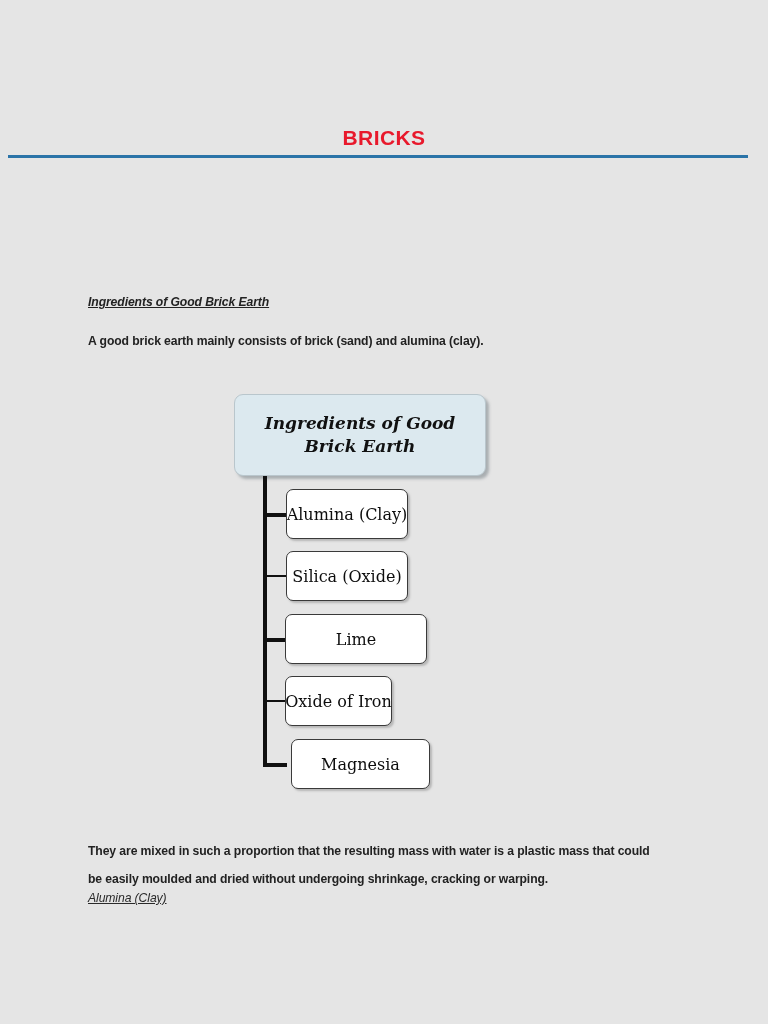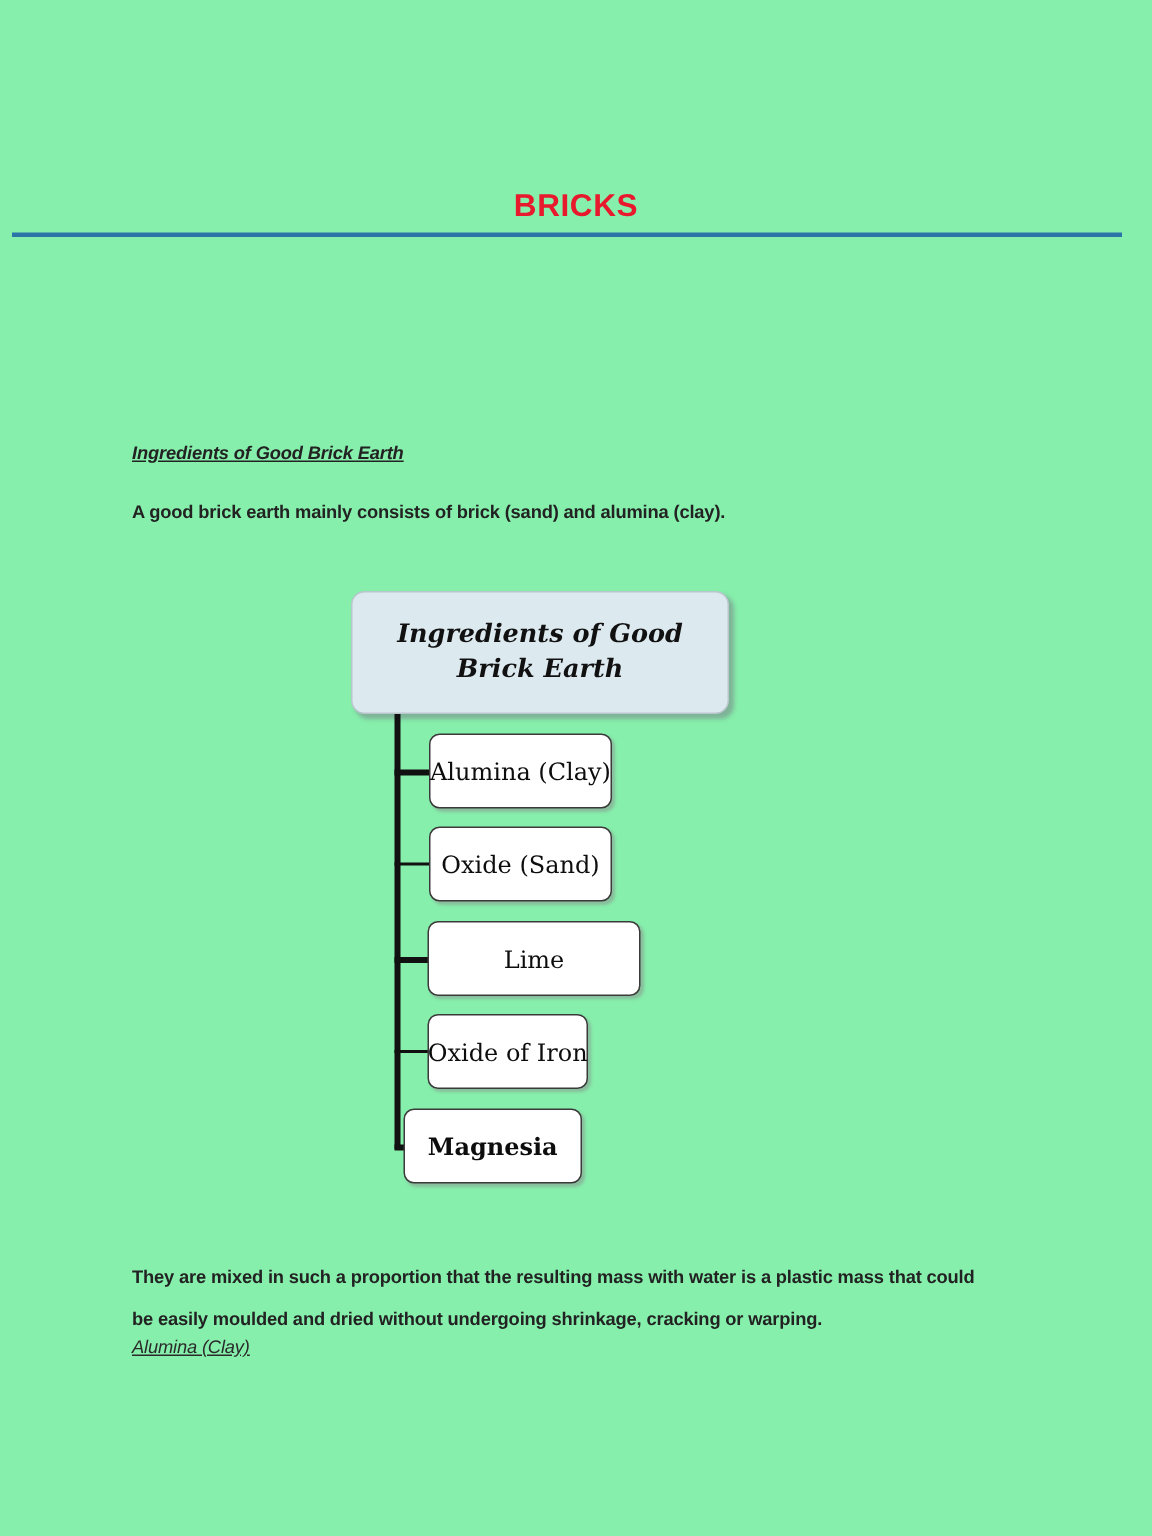--- a/index.html
+++ b/index.html
@@ -19,7 +19,7 @@
   .page {
     position: absolute;
     inset: 0;
-    background: #86efac;
+    background: #e5e5e5;
   }
 
   

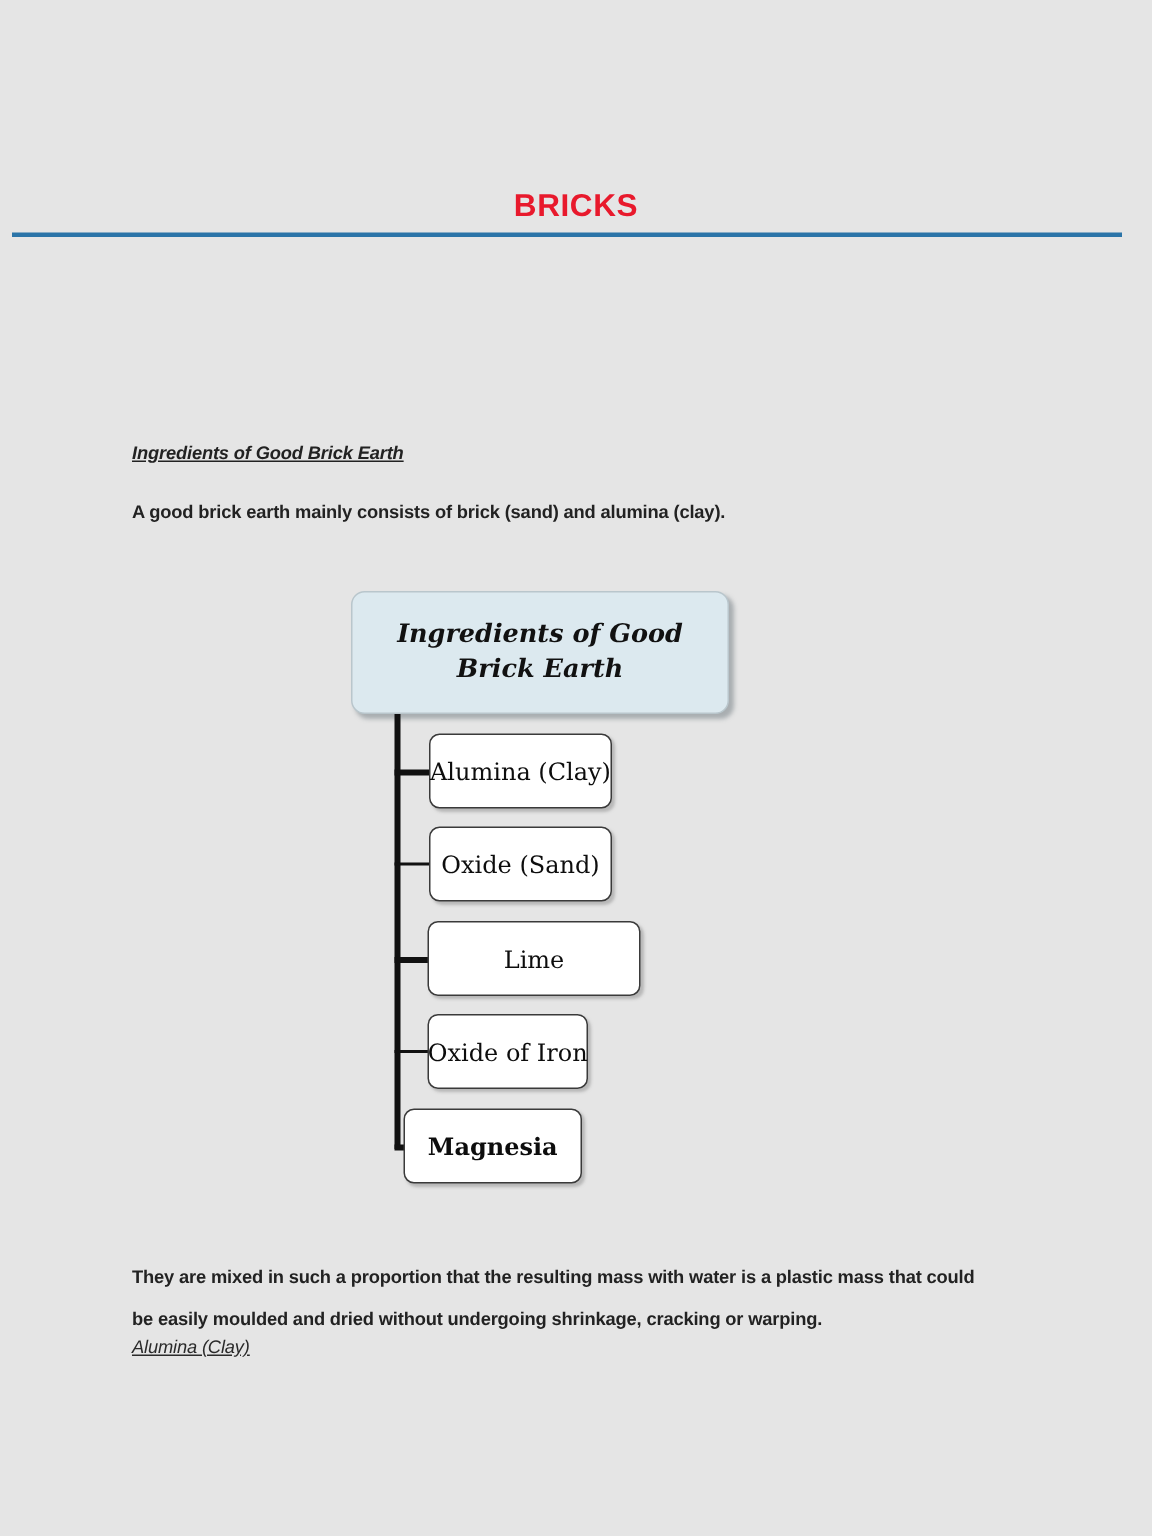--- a/index.html
+++ b/index.html
@@ -205,7 +205,7 @@
     </div>
 
     <div class="child-node" id="node-silica">
-      <span class="child-node-label">Oxide (Sand)</span>
+      <span class="child-node-label">Silica (Oxide)</span>
     </div>
 
     <div class="child-node" id="node-lime">

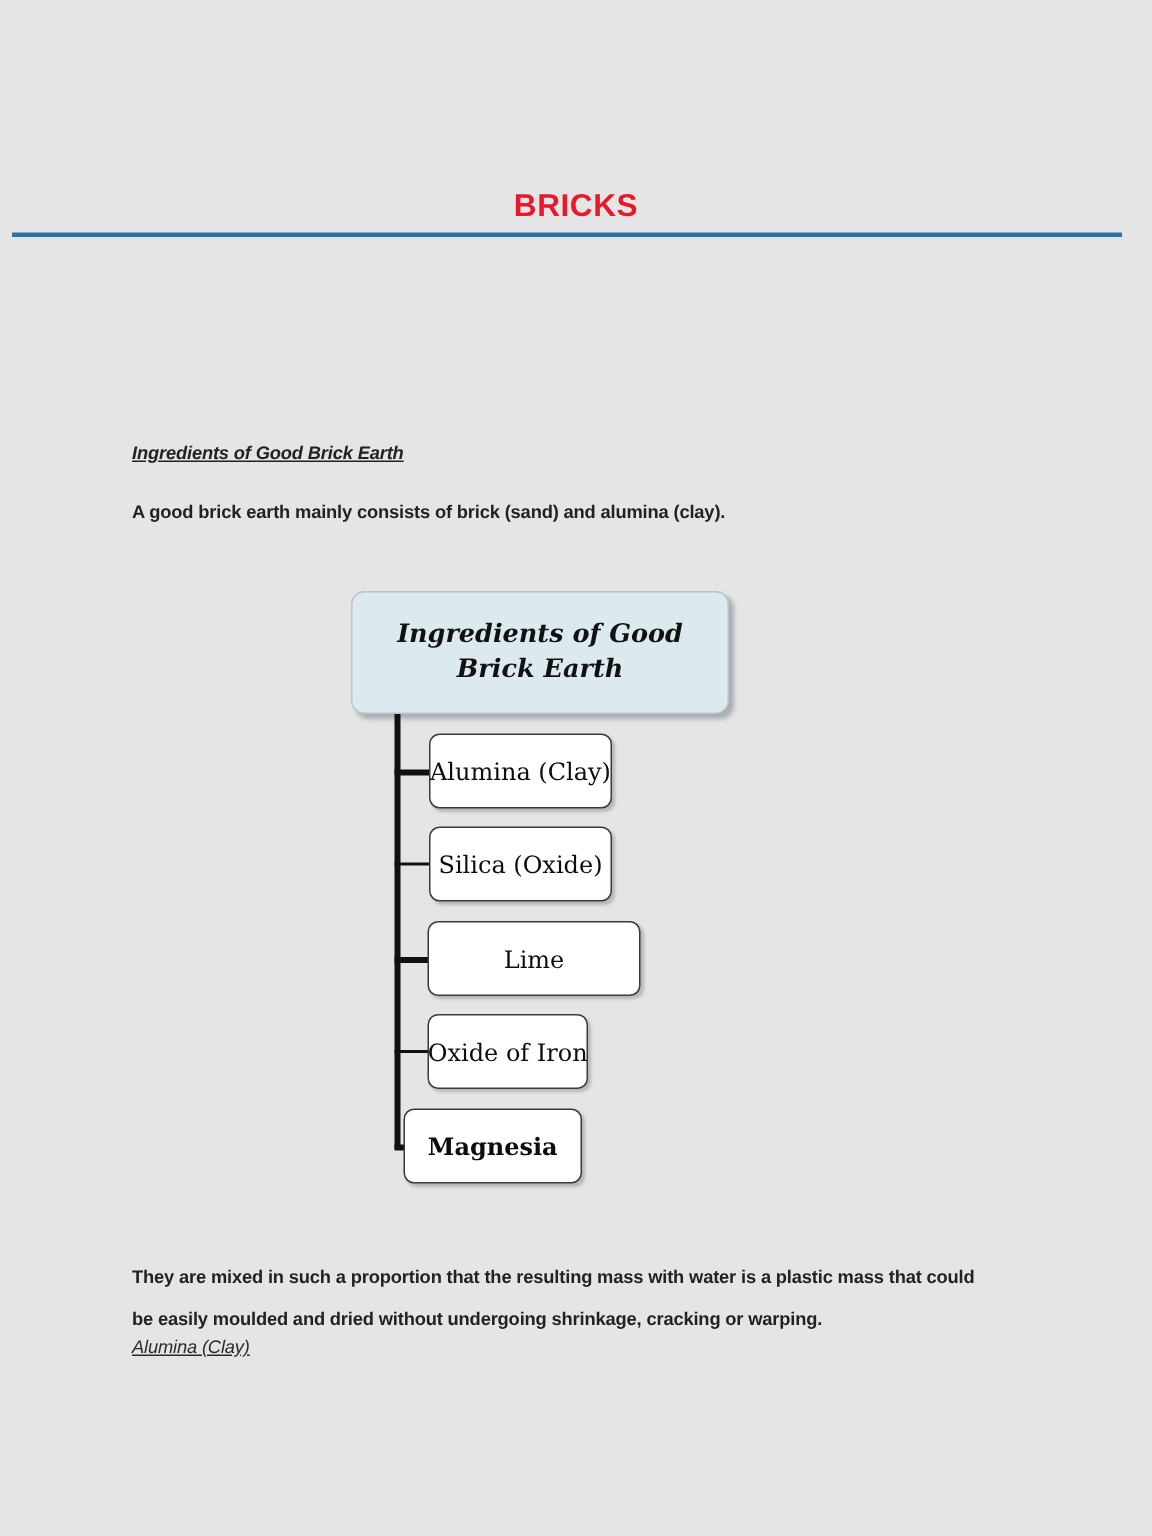--- a/index.html
+++ b/index.html
@@ -149,7 +149,7 @@
   #node-silica    { left: 286px; top: 551px; width: 122px; height: 50px; }
   #node-lime      { left: 285px; top: 614px; width: 142px; height: 50px; }
   #node-oxide     { left: 285px; top: 676px; width: 107px; height: 50px; }
-  #node-magnesia  { left: 269px; top: 739px; width: 119px; height: 50px; font-weight: bold; }
+  #node-magnesia  { left: 291px; top: 739px; width: 139px; height: 50px; }
 
   .trunk {
     position: absolute;

